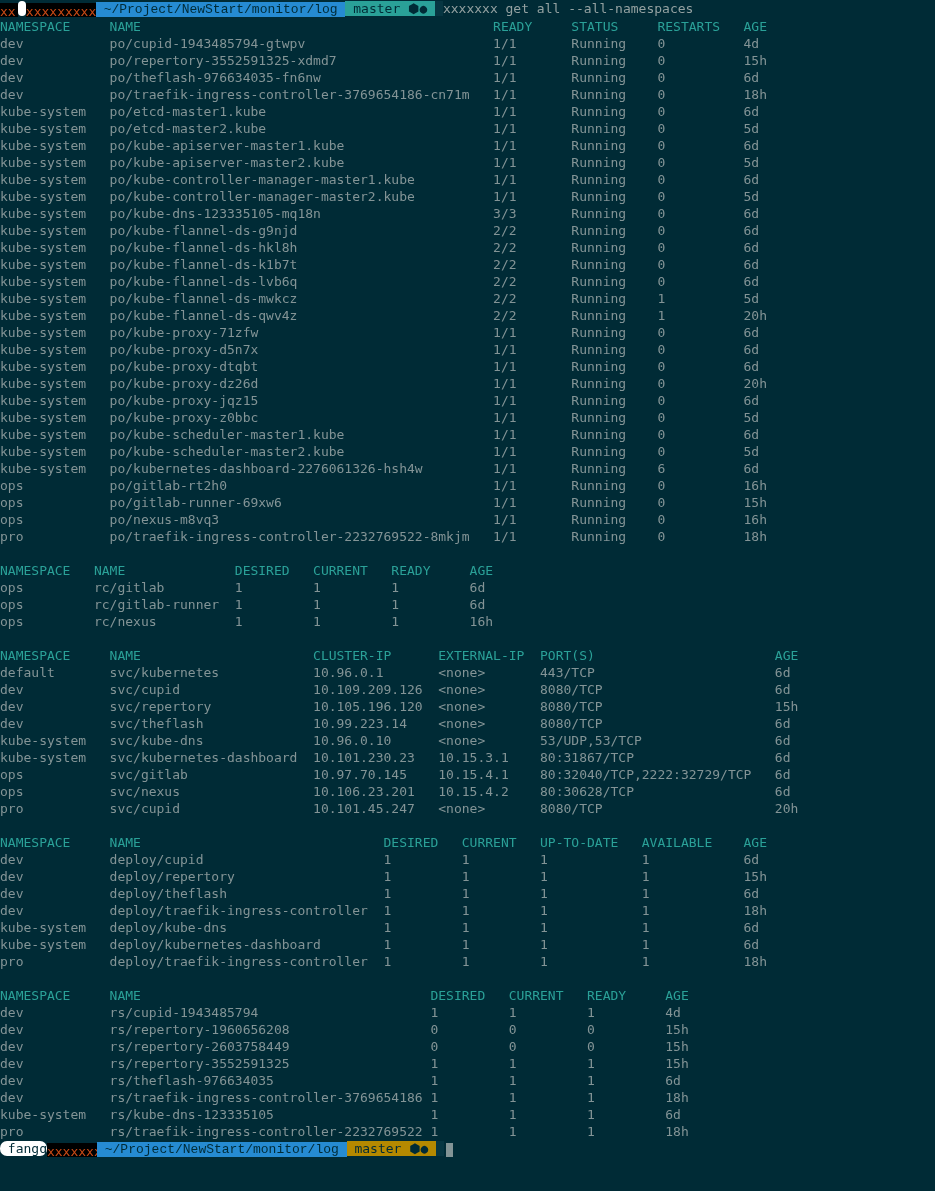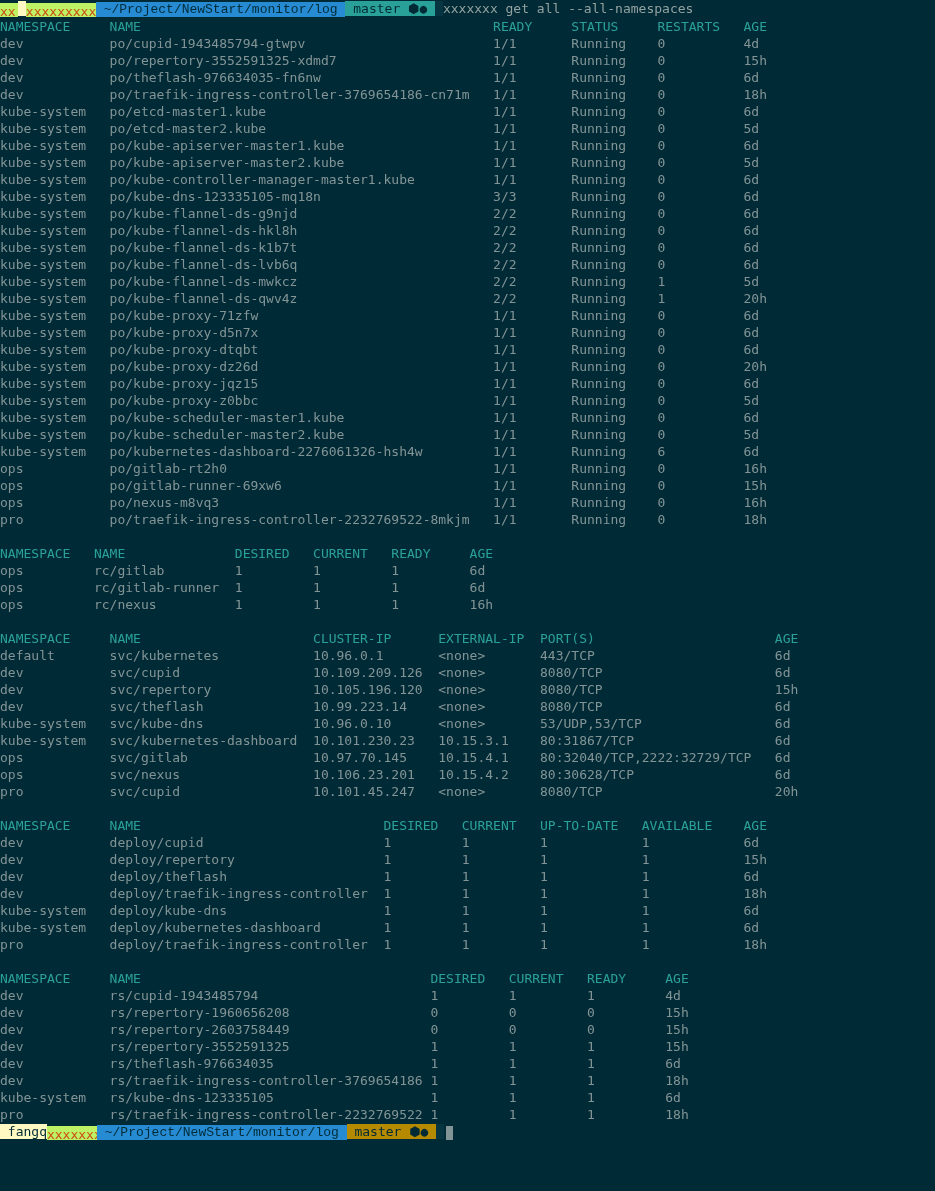--- a/index.html
+++ b/index.html
@@ -37,7 +37,7 @@
     margin-left:2px;
   }
   .censor {
-    background:#bef264;
+    background:#000000;
     color:#cb4b16;
     display:inline-block;
     height:14px;

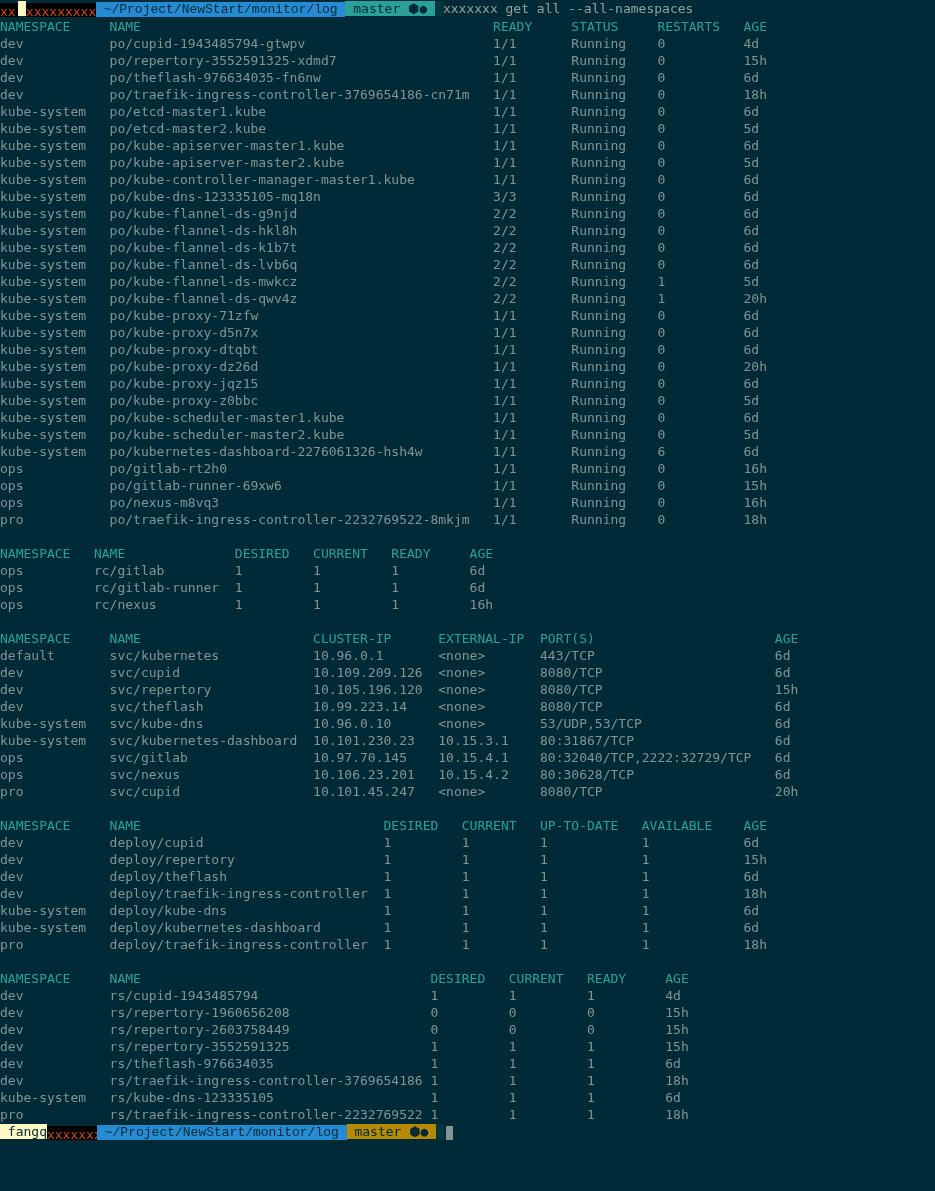--- a/index.html
+++ b/index.html
@@ -62,6 +62,7 @@
       <div class="row">kube-system   po/kube-apiserver-master1.kube                   1/1       Running    0          6d    </div>
       <div class="row">kube-system   po/kube-apiserver-master2.kube                   1/1       Running    0          5d    </div>
       <div class="row">kube-system   po/kube-controller-manager-master1.kube          1/1       Running    0          6d    </div>
+      <div class="row">kube-system   po/kube-controller-manager-master2.kube          1/1       Running    0          5d    </div>
       <div class="row">kube-system   po/kube-dns-123335105-mq18n                      3/3       Running    0          6d    </div>
       <div class="row">kube-system   po/kube-flannel-ds-g9njd                         2/2       Running    0          6d    </div>
       <div class="row">kube-system   po/kube-flannel-ds-hkl8h                         2/2       Running    0          6d    </div>

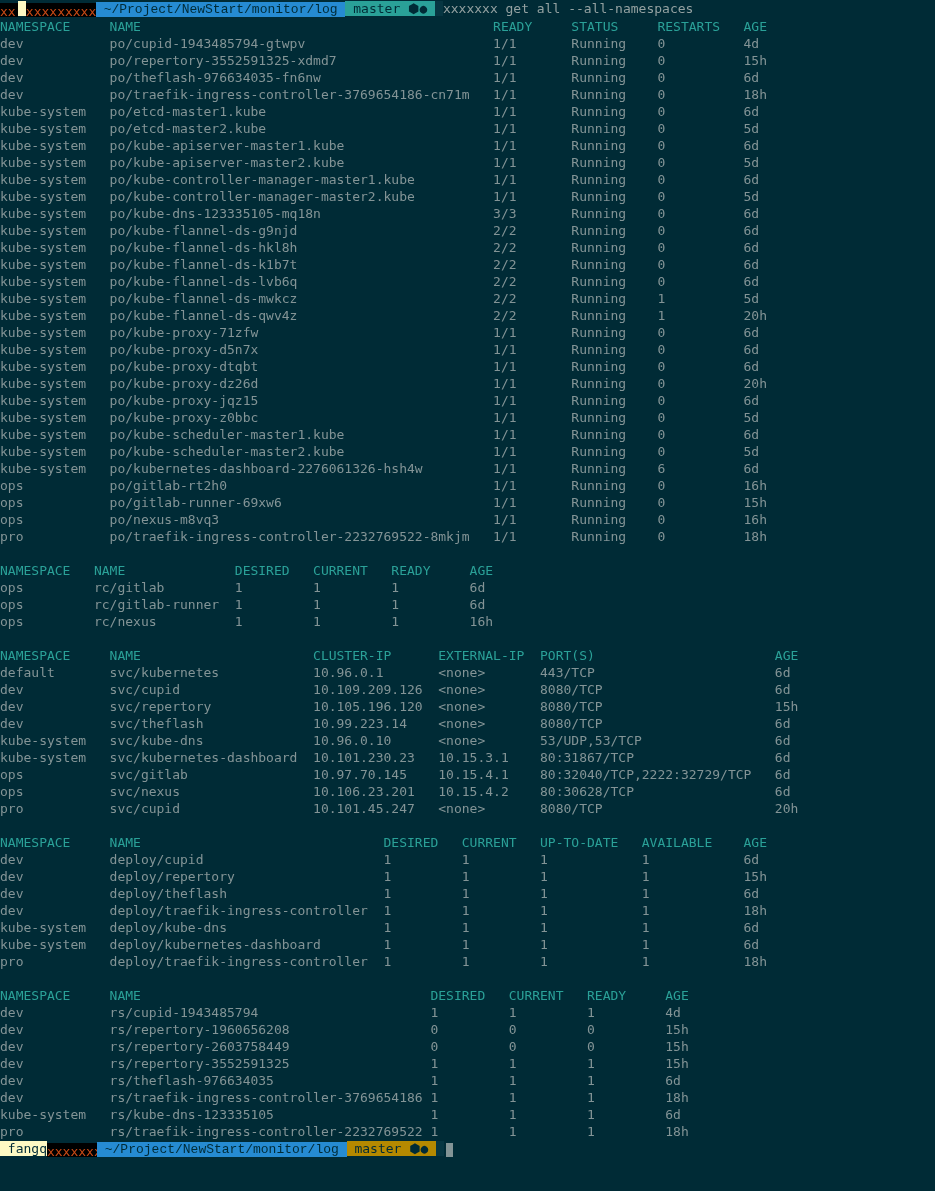--- a/index.html
+++ b/index.html
@@ -22,7 +22,7 @@
     color: #2aa198;
   }
   
-  .p-red   { background:#fef9c3; color:#002b36; }
+  .p-red   { background:#ffffff; color:#002b36;border-radius:7px; }
   .p-dblue { background:#268bd2; color:#002b36;font-family:Liberation Mono, monospace; }
   .p-cyan  { background:#2aa198; color:#002b36; }
   .p-yellow{ background:#b58900; color:#002b36; }

